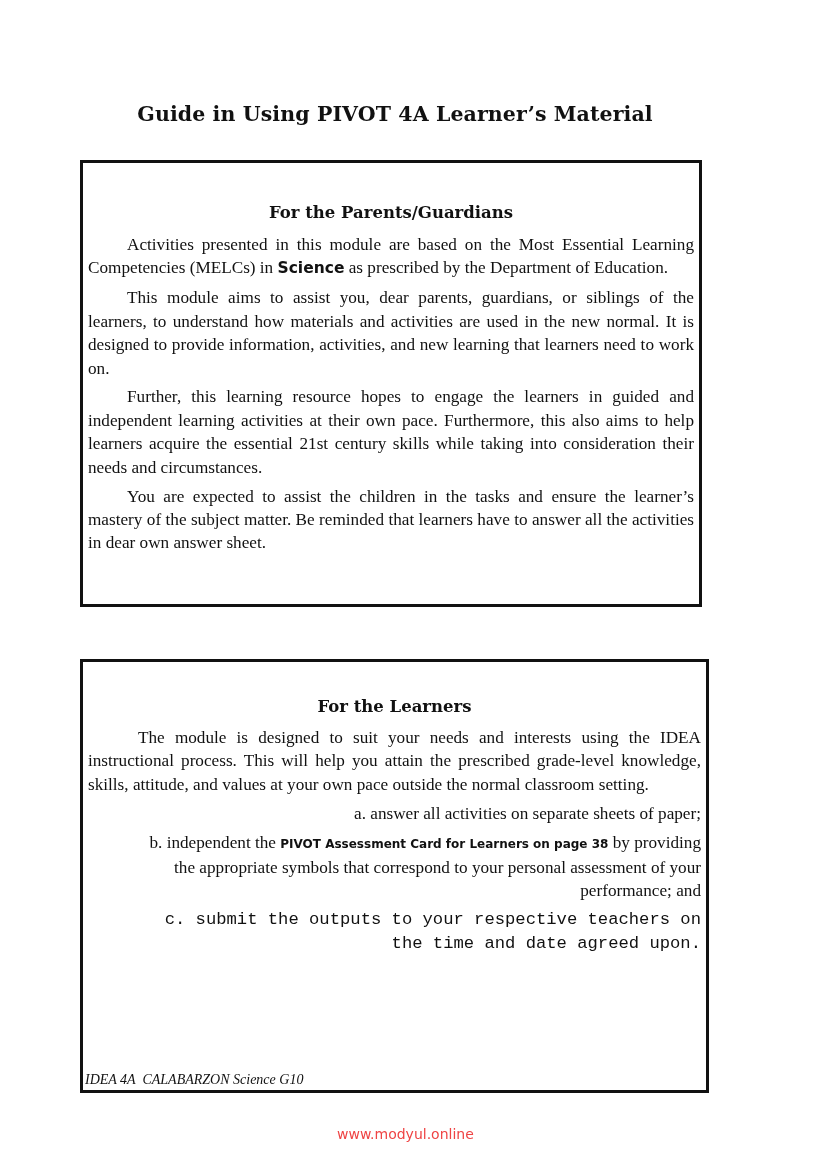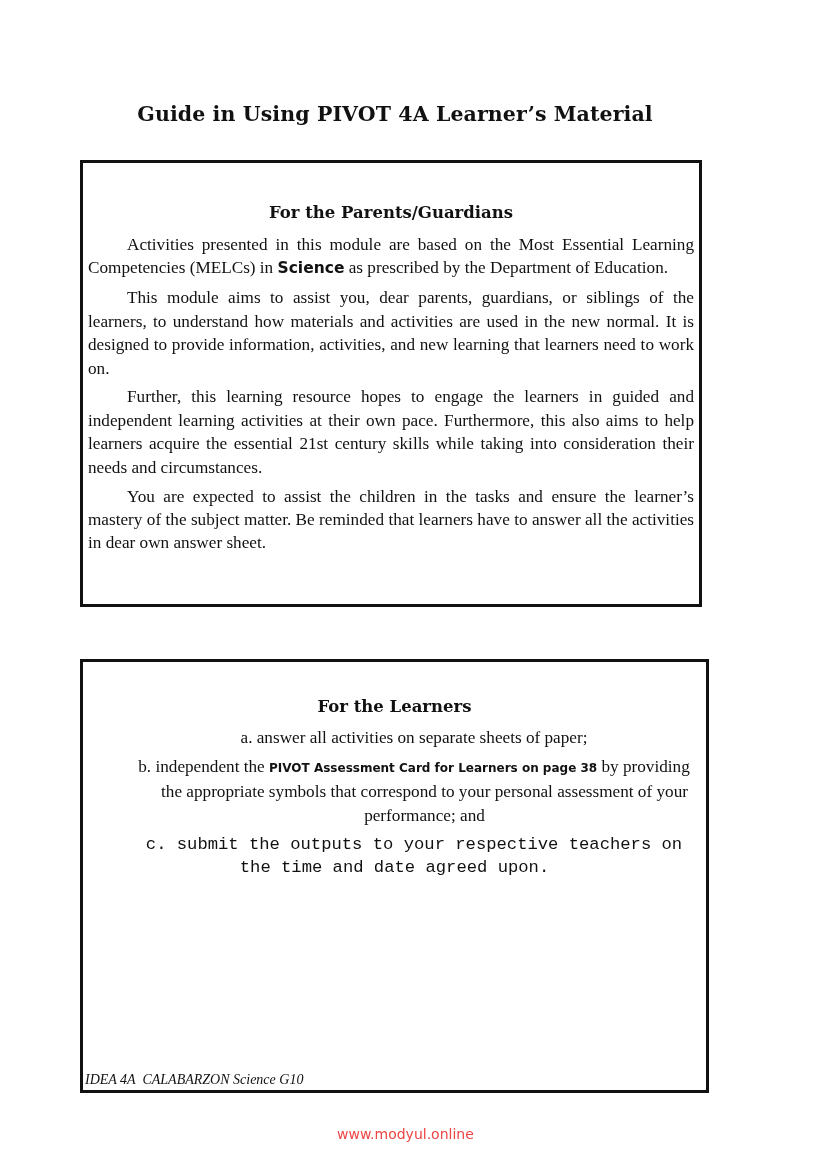--- a/index.html
+++ b/index.html
@@ -42,6 +42,7 @@
 <div class="box box2">
   <div class="box-heading">For the Learners</div>
   <div class="content">
+    <p class="para indent2">The module is designed to suit your needs and interests using the IDEA instructional process. This will help you attain the  prescribed grade-level knowledge, skills, attitude, and values at your own pace outside the normal classroom setting.</p>
     <p class="item">a. answer all activities on separate sheets of paper;</p>
     <p class="item hang"><span>b. independent the </span><b>PIVOT Assessment Card for Learners on page 38</b><span> by providing the appropriate symbols that correspond to your personal assessment of your performance; and</span></p>
     <p class="item c">c. submit the outputs to your respective teachers on the time and date agreed upon.</p>

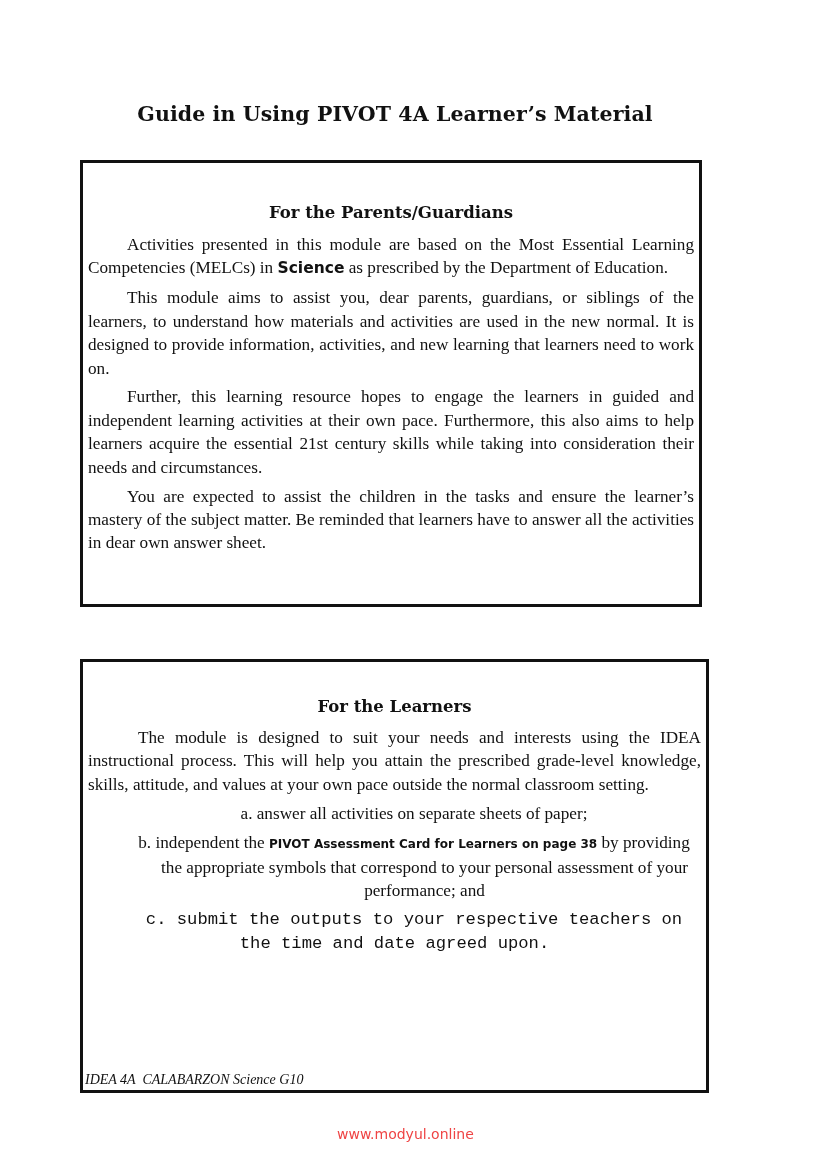--- a/index.html
+++ b/index.html
@@ -17,7 +17,7 @@
   .para { margin: 0 0 5.5px 0; text-indent: 39px; text-align: justify; text-align-last: left; }
   .para.indent2 { text-indent: 50px; }
   .para b { font-family: "DejaVu Sans", sans-serif; font-weight: bold; font-size: 15.5px; }
-  .item { margin: 0 0 5.5px 0; padding-left: 39px; text-align: center; }
+  .item { margin: 0 0 5.5px 0; padding-left: 39px; text-align: right; }
   .item.hang { padding-left: 60px; text-indent: -21px; }
   .item b { font-family: "DejaVu Sans", sans-serif; font-weight: bold; font-size: 12px; }
   .item.c { padding-left: 0; text-indent: 39px; font-family: Liberation Mono, monospace; }

